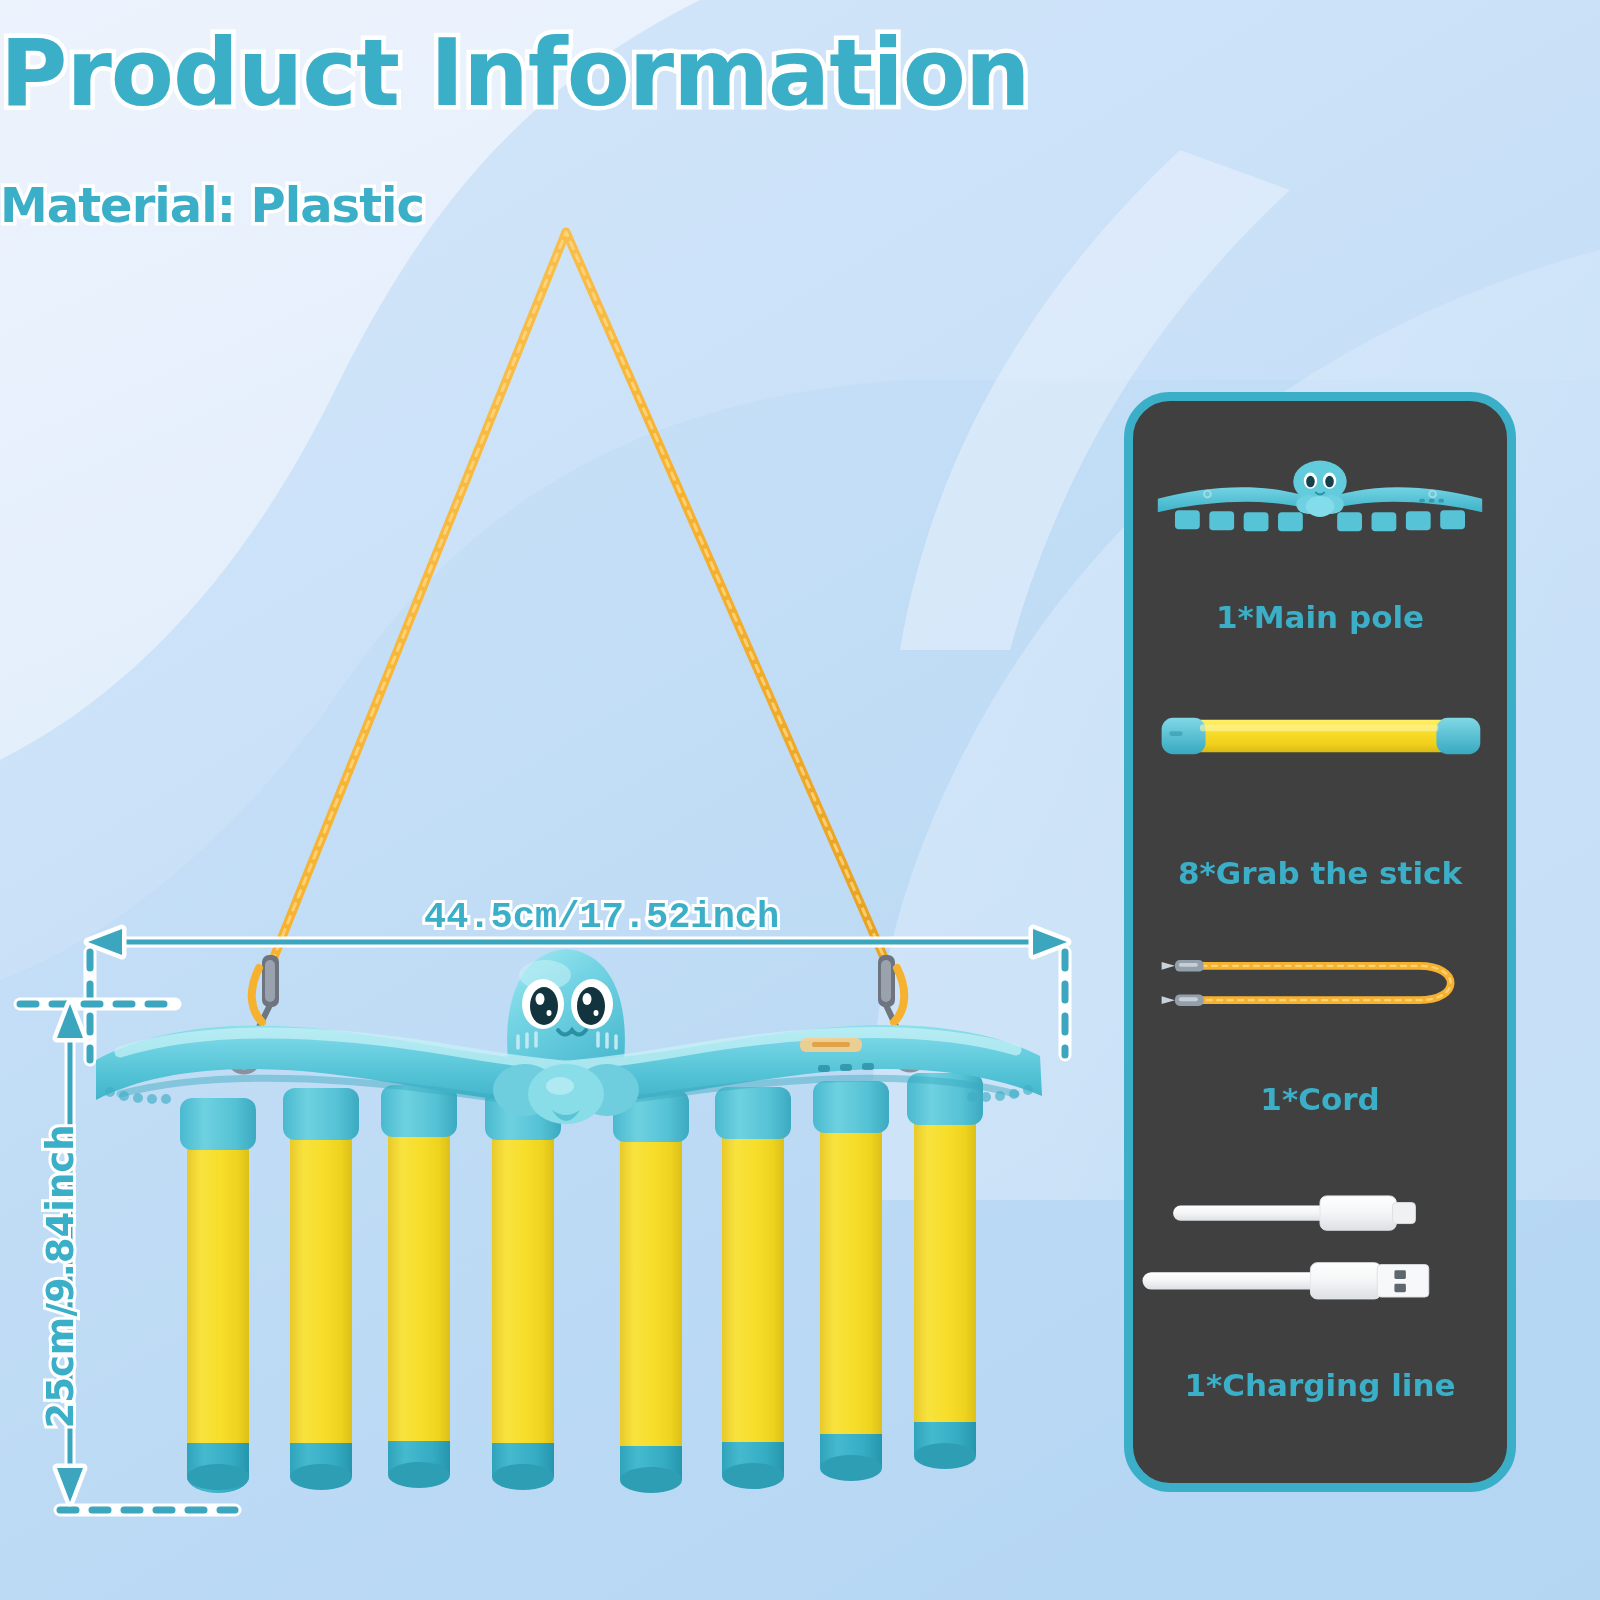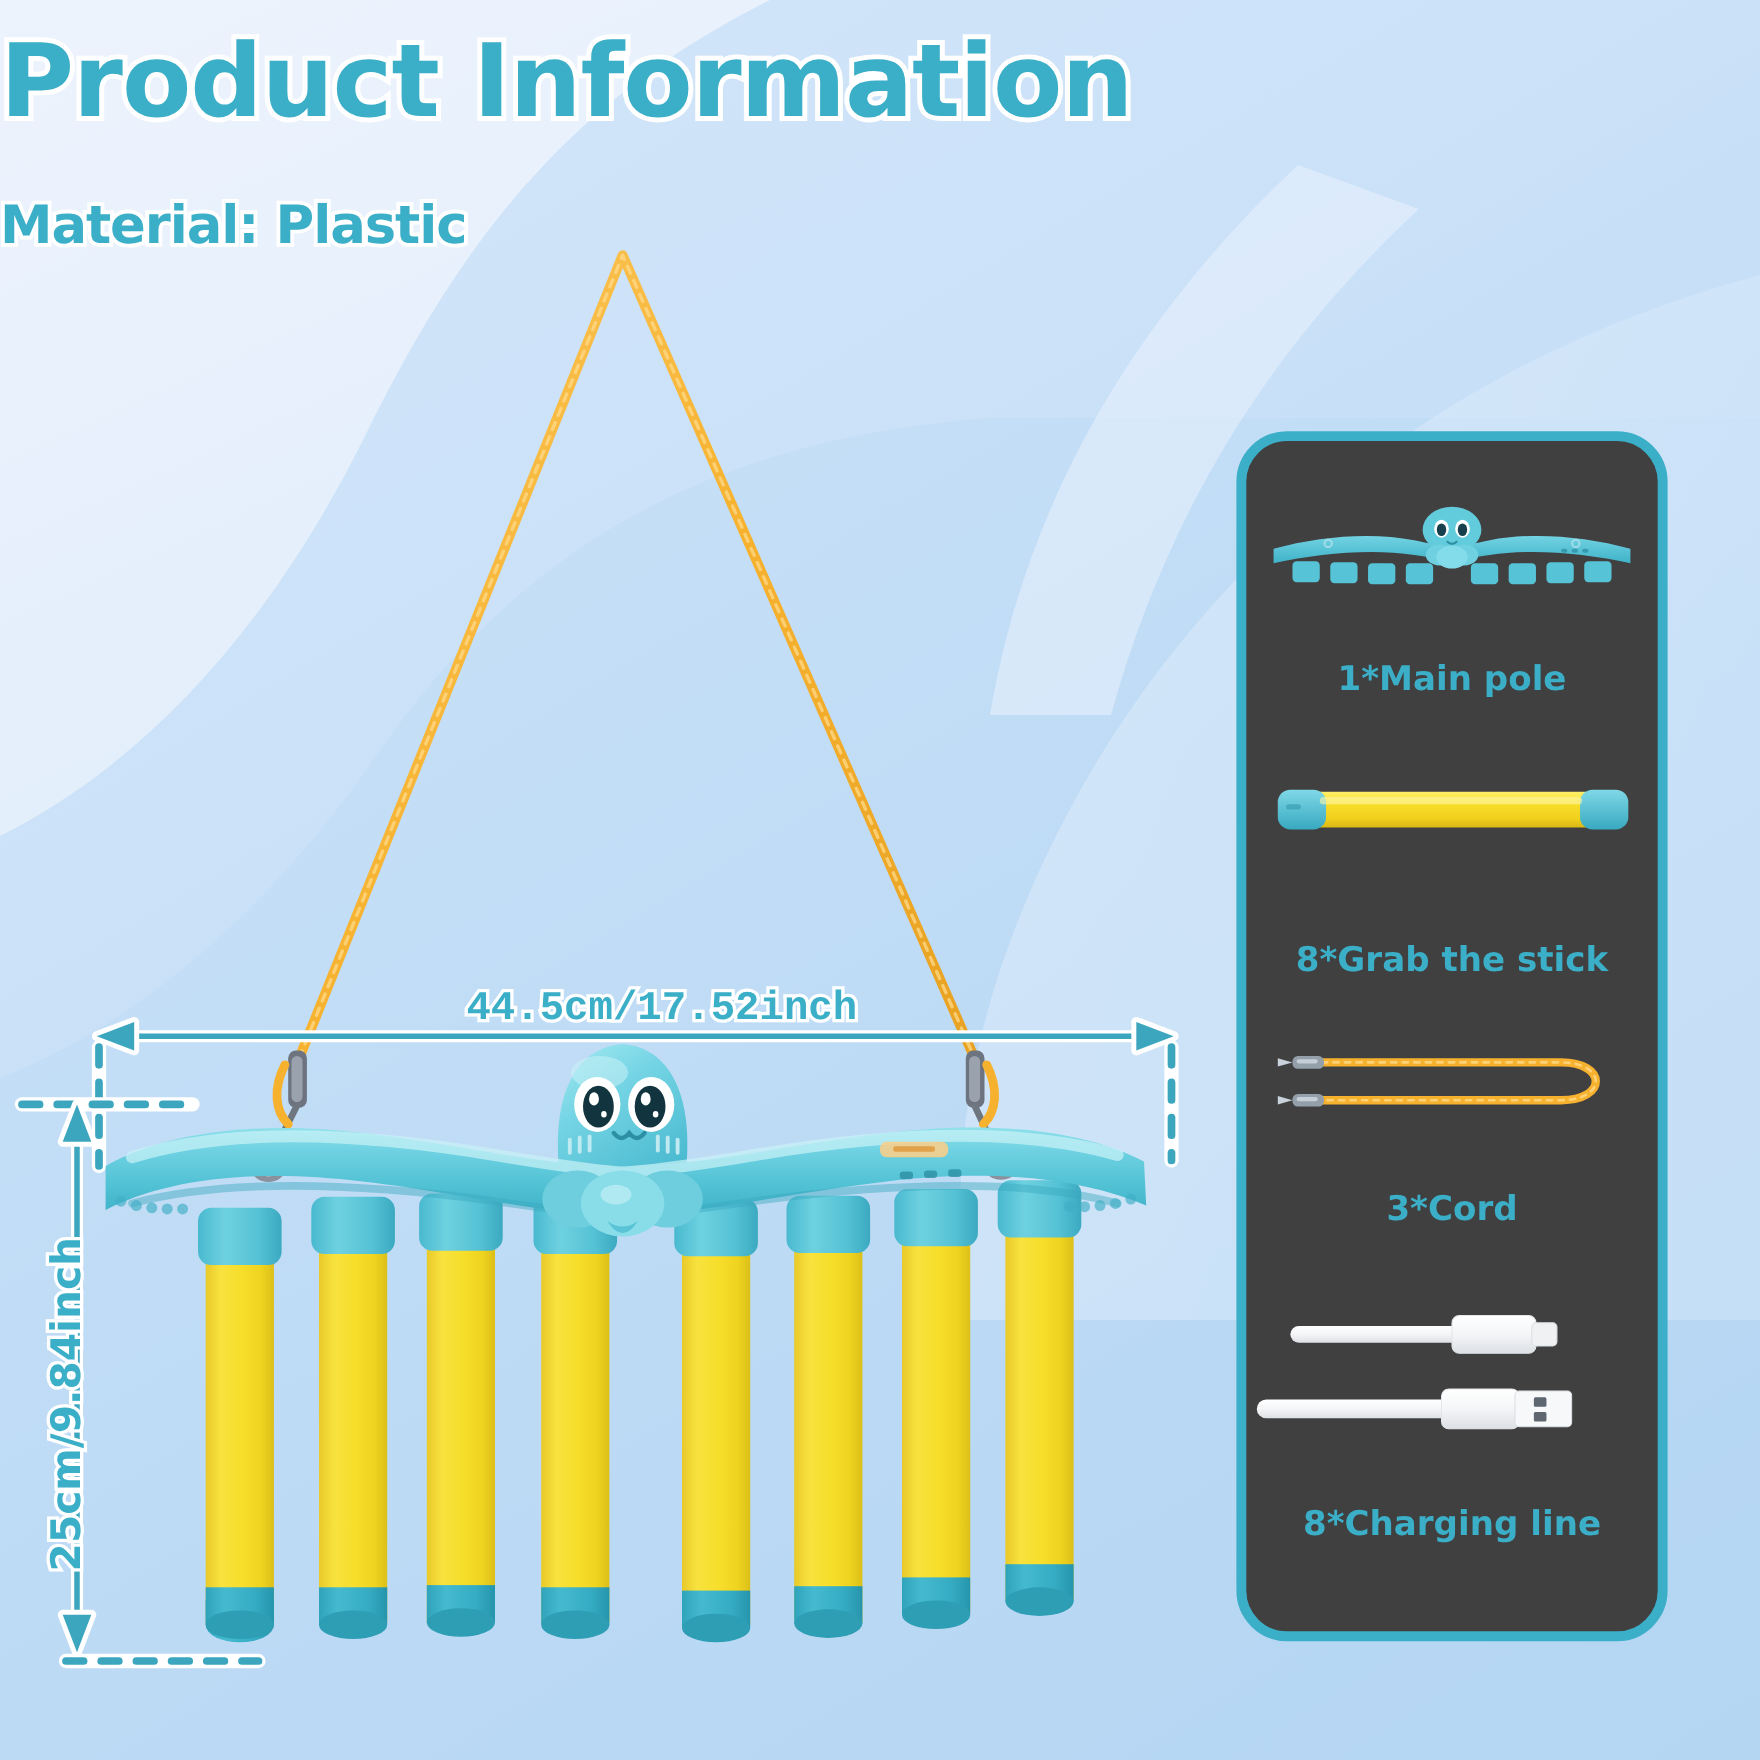--- a/index.html
+++ b/index.html
@@ -447,7 +447,7 @@
       <rect x="48" y="55" width="20" height="4" rx="2" fill="#C6CFD8"></rect>
     </g>
   </svg>
-  <div class="part-label" id="label-cord">3*Cord</div>
+  <div class="part-label" id="label-cord">1*Cord</div>
 
   <svg class="part-art" id="art-charging" viewBox="0 0 392 150">
     <defs>

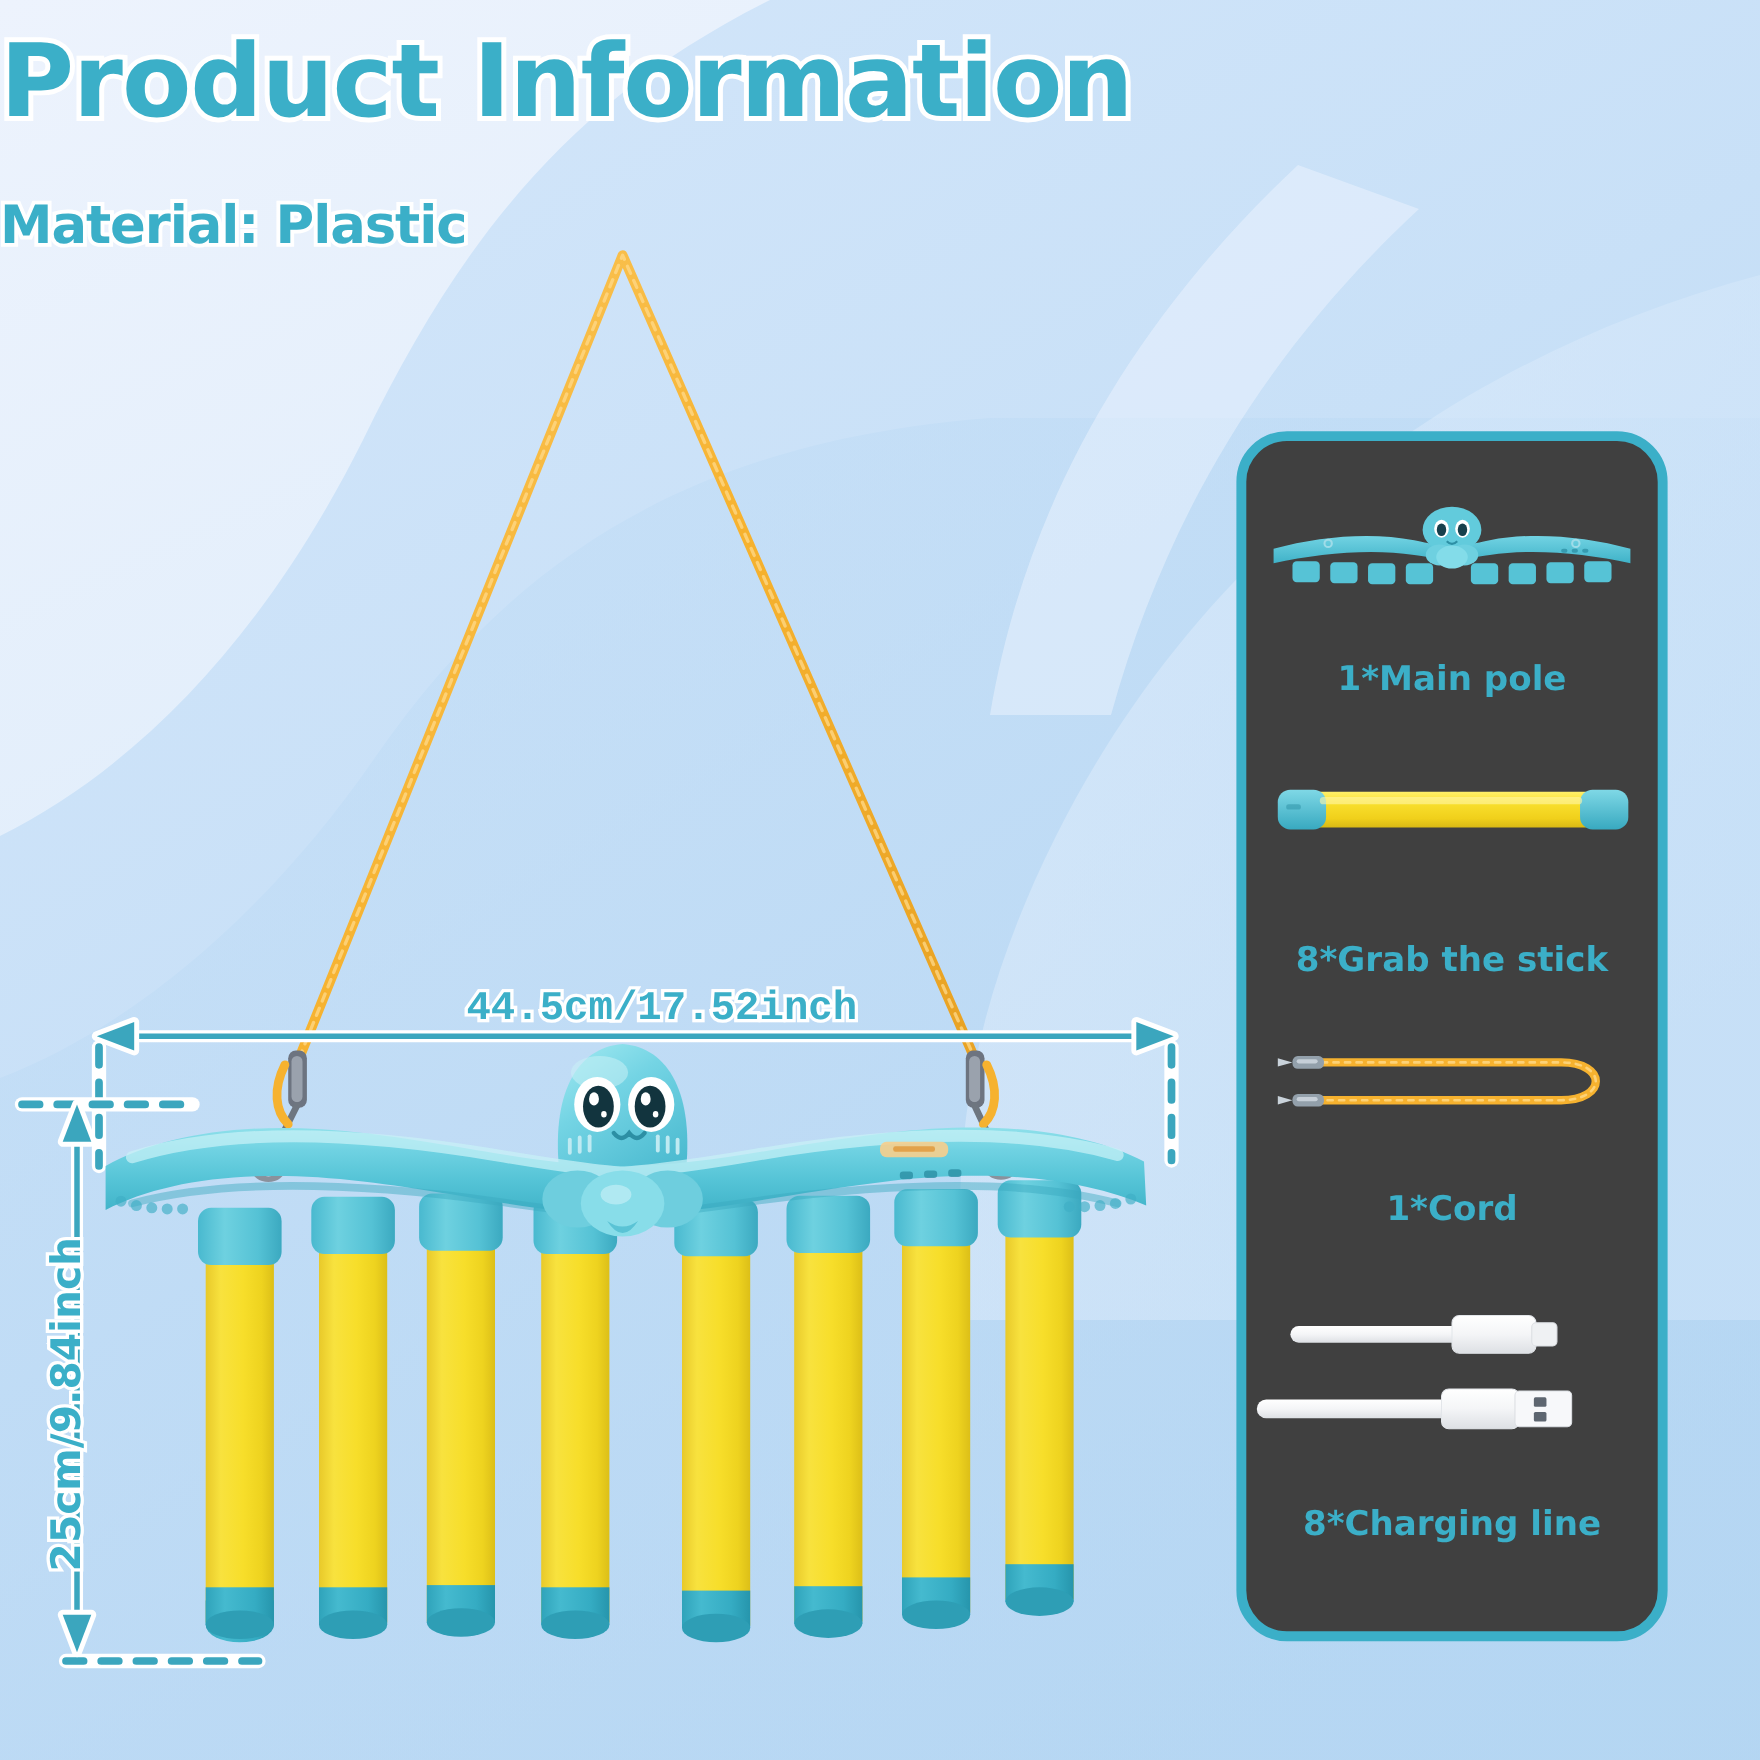--- a/index.html
+++ b/index.html
@@ -472,7 +472,7 @@
       <rect x="274" y="104" width="12" height="9" rx="1.5" fill="#5E6670"></rect>
     </g>
   </svg>
-  <div class="part-label" id="label-charging">8*Charging line</div>
+  <div class="part-label" id="label-charging">1*Charging line</div>
 </div>
 
 </body></html>

